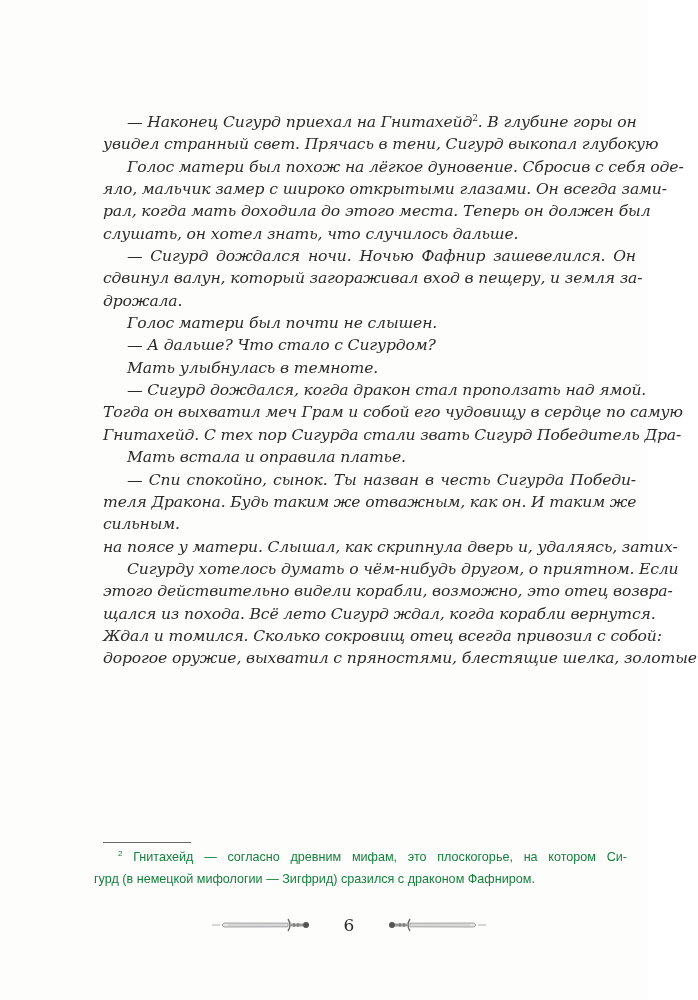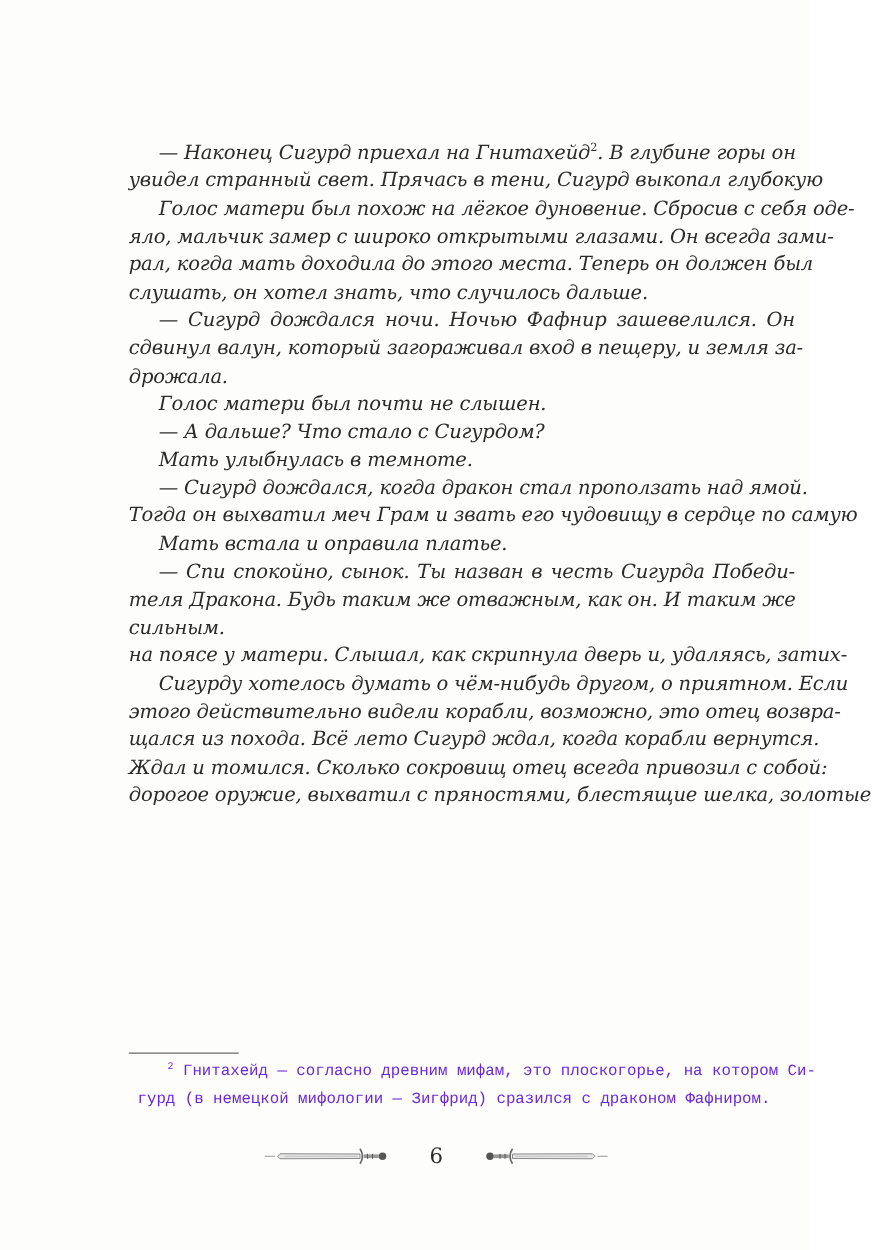--- a/index.html
+++ b/index.html
@@ -55,7 +55,7 @@
       <span class="line indent last">— А дальше? Что стало с Сигурдом?</span>
       <span class="line indent last">Мать улыбнулась в темноте.</span>
       <span class="line indent">— Сигурд дождался, когда дракон стал проползать над ямой.</span>
-      <span class="line">Тогда он выхватил меч Грам и звать его чудовищу в сердце по самую</span>
+      <span class="line">Тогда он выхватил меч Грам и собой его чудовищу в сердце по самую</span>
       <span class="line indent last">Мать встала и оправила платье.</span>
       <span class="line indent">— Спи спокойно, сынок. Ты назван в честь Сигурда Победи-</span>
       <span class="line">теля Дракона. Будь таким же отважным, как он. И таким же</span>

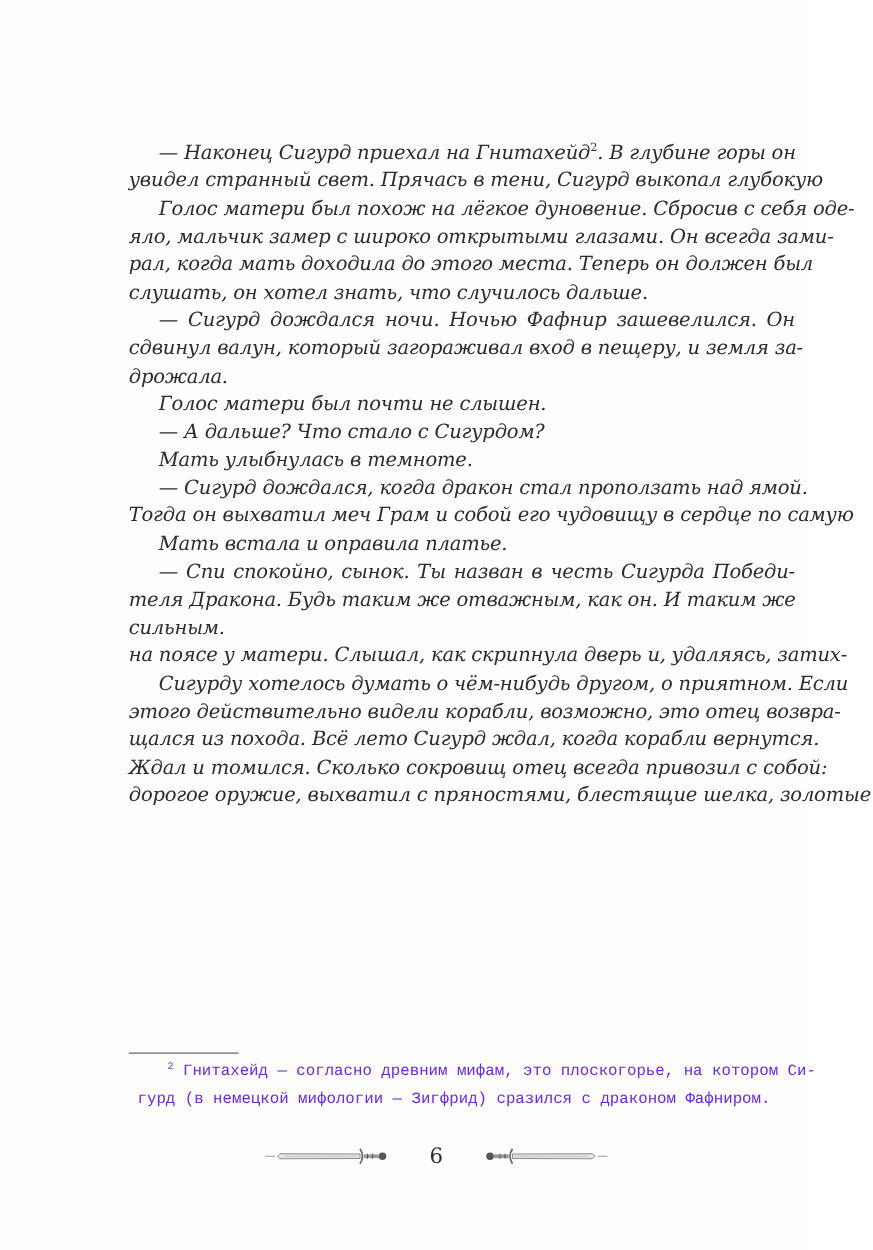--- a/index.html
+++ b/index.html
@@ -56,6 +56,7 @@
       <span class="line indent last">Мать улыбнулась в темноте.</span>
       <span class="line indent">— Сигурд дождался, когда дракон стал проползать над ямой.</span>
       <span class="line">Тогда он выхватил меч Грам и собой его чудовищу в сердце по самую</span>
+      <span class="line">Гнитахейд. С тех пор Сигурда стали звать Сигурд Победитель Дра-</span>
       <span class="line indent last">Мать встала и оправила платье.</span>
       <span class="line indent">— Спи спокойно, сынок. Ты назван в честь Сигурда Победи-</span>
       <span class="line">теля Дракона. Будь таким же отважным, как он. И таким же</span>

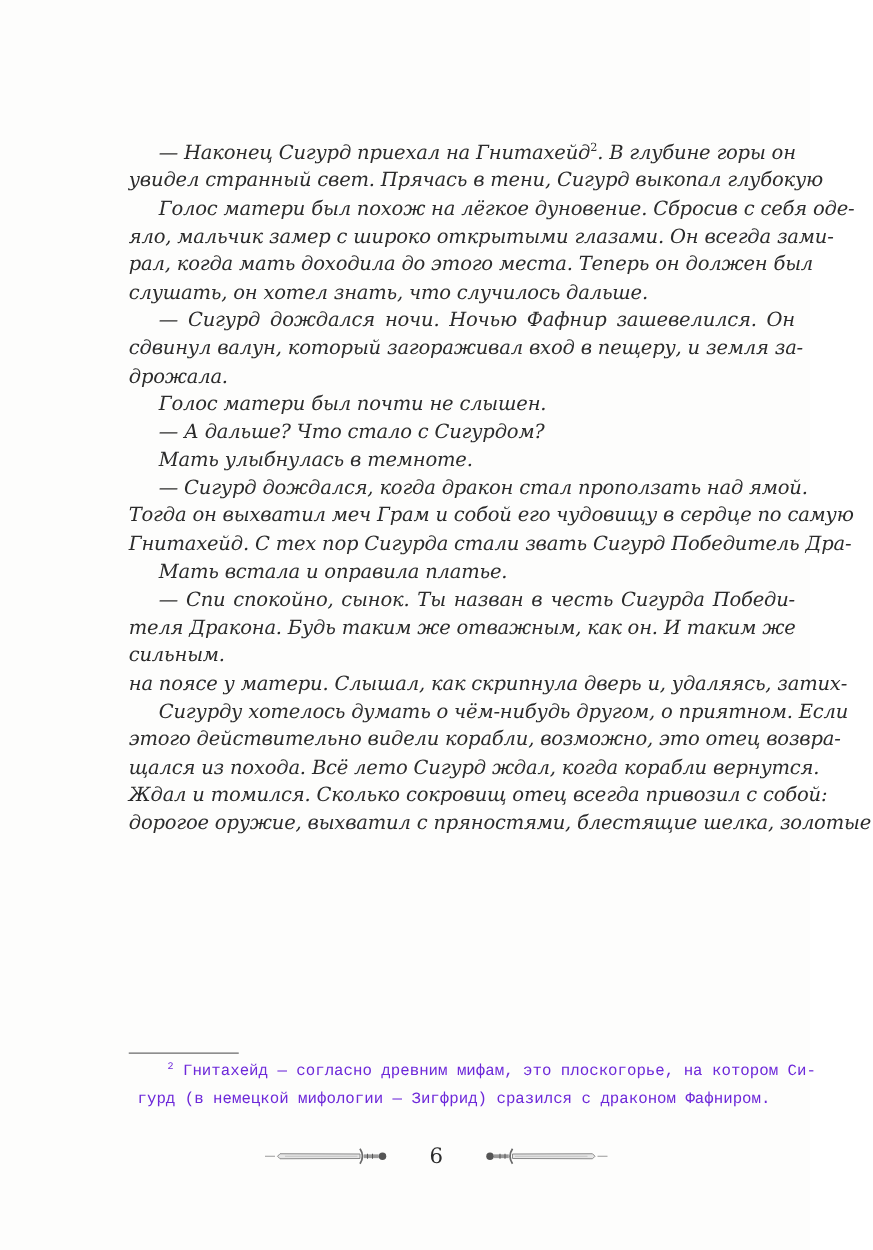--- a/index.html
+++ b/index.html
@@ -22,8 +22,8 @@
       border-top: 1px solid #6a6a6a;
     }
     .footnote {
-      position: absolute; left: 110px; top: 846px; width: 533px;
-      font-family: Liberation Mono, monospace; font-size: 12.6px; line-height: 22px; color: #6d28d9;
+      position: absolute; left: 94px; top: 846px; width: 533px;
+      font-family: Liberation Sans, sans-serif; font-size: 12.6px; line-height: 22px; color: #15803d;
     }
     .footnote .line { height: 22px; }
     .fn-mark { font-size: 8px; vertical-align: super; line-height: 0; }

